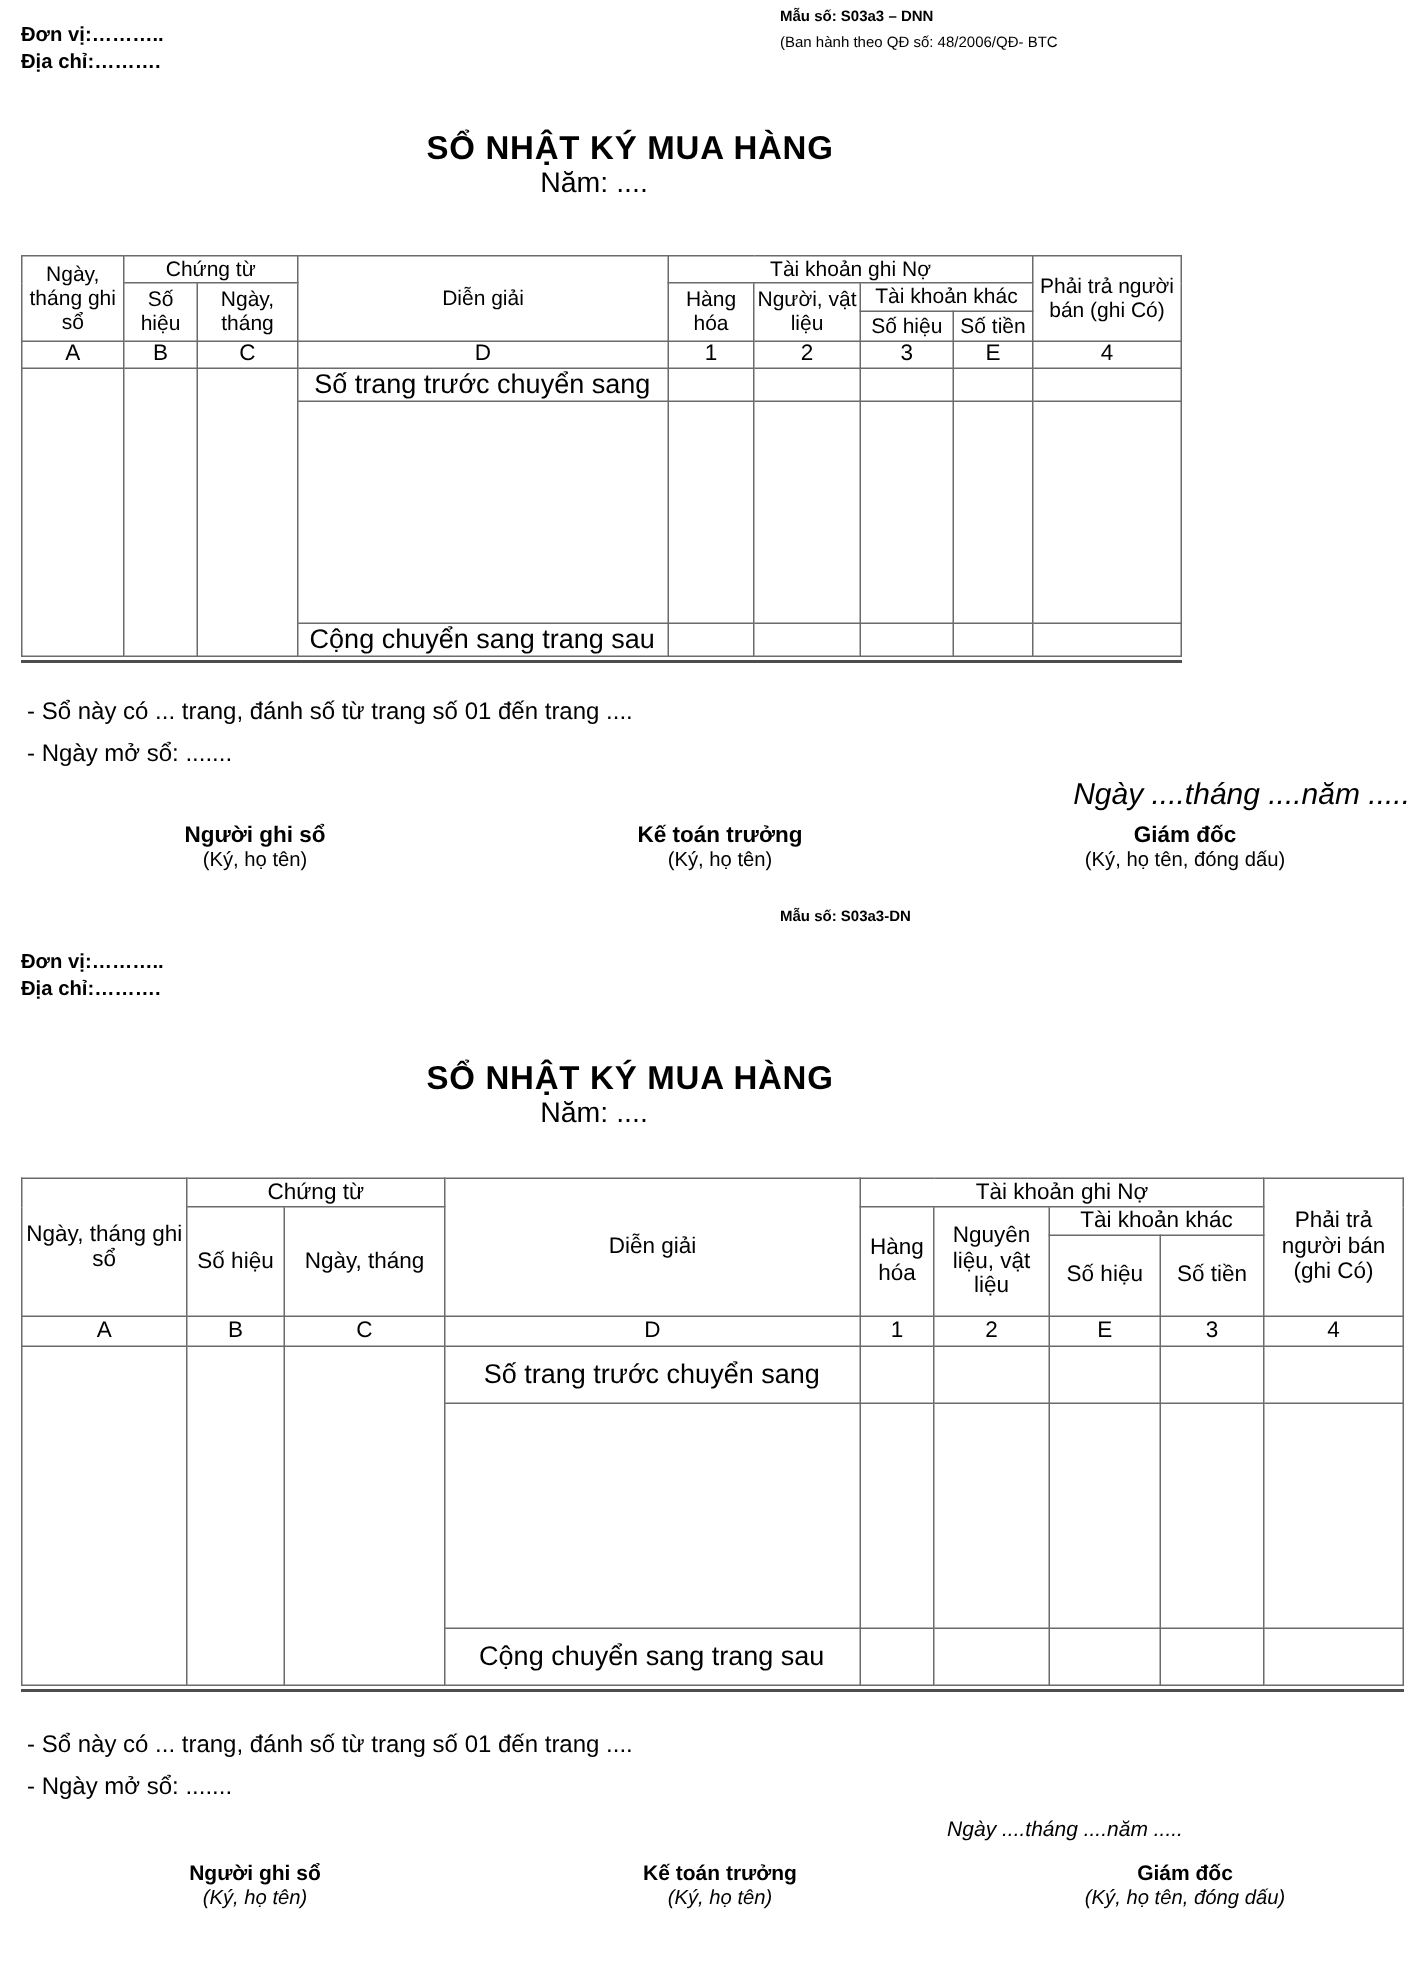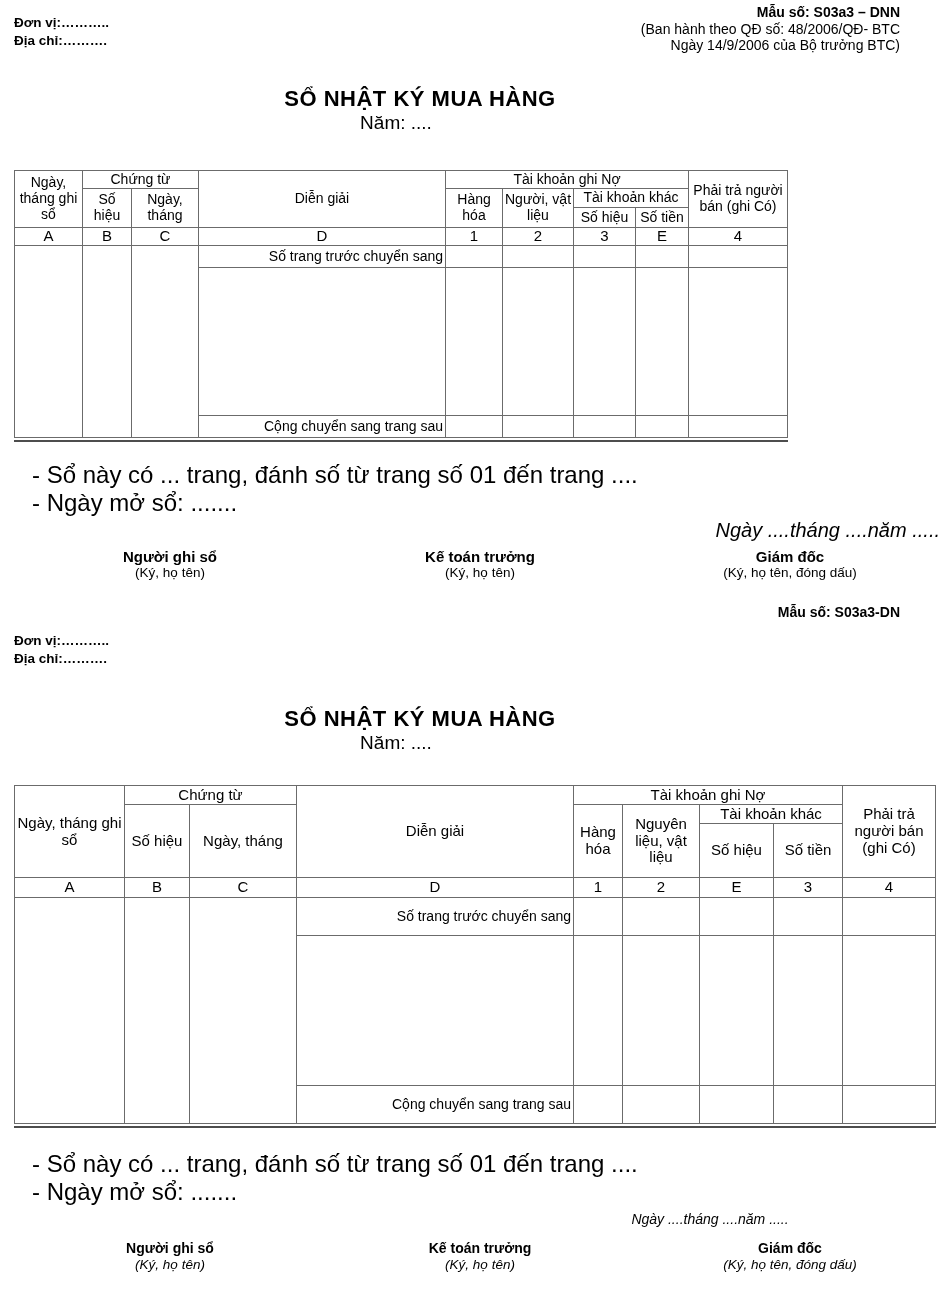--- a/index.html
+++ b/index.html
@@ -11,7 +11,7 @@
   .corner{left:14px;width:220px;font-weight:bold;font-size:13.5px;line-height:18px;}
 
   
-  .formno{left:520px;width:380px;text-align:right;font-size:14px;line-height:16.5px;}
+  .formno{left:520px;width:380px;text-align:left;font-size:10px;line-height:16.5px;}
   .formno .b{font-weight:bold;}
 
   

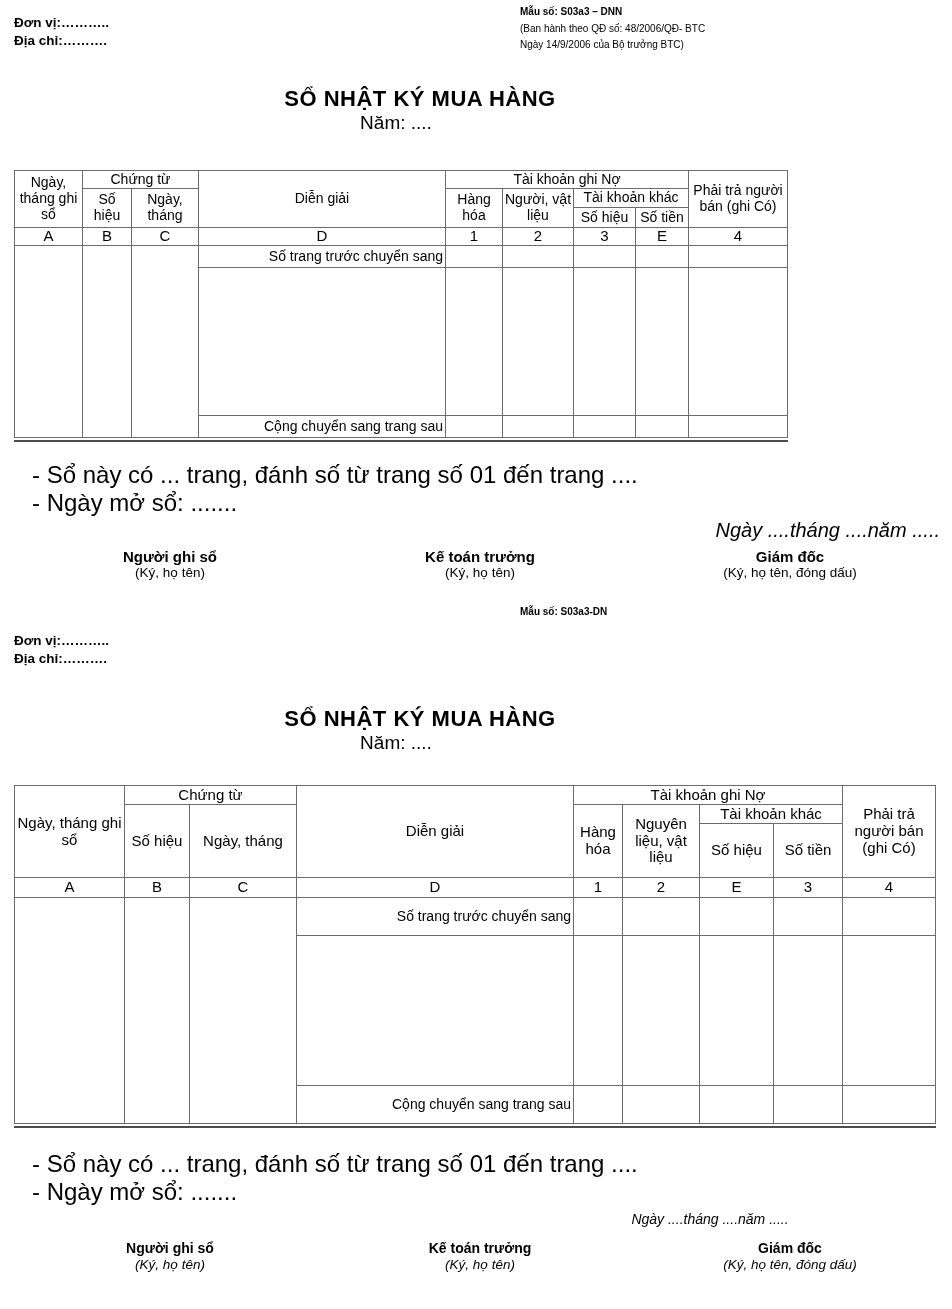--- a/index.html
+++ b/index.html
@@ -55,7 +55,6 @@
   <div class="abs formno" style="top:4px">
     <div class="b">Mẫu số: S03a3 – DNN</div>
     <div>(Ban hành theo QĐ số: 48/2006/QĐ- BTC</div>
-    <div>Ngày 14/9/2006 của Bộ trưởng BTC)</div>
   </div>
 
   <div class="abs title" style="top:86px">SỔ NHẬT KÝ MUA HÀNG</div>

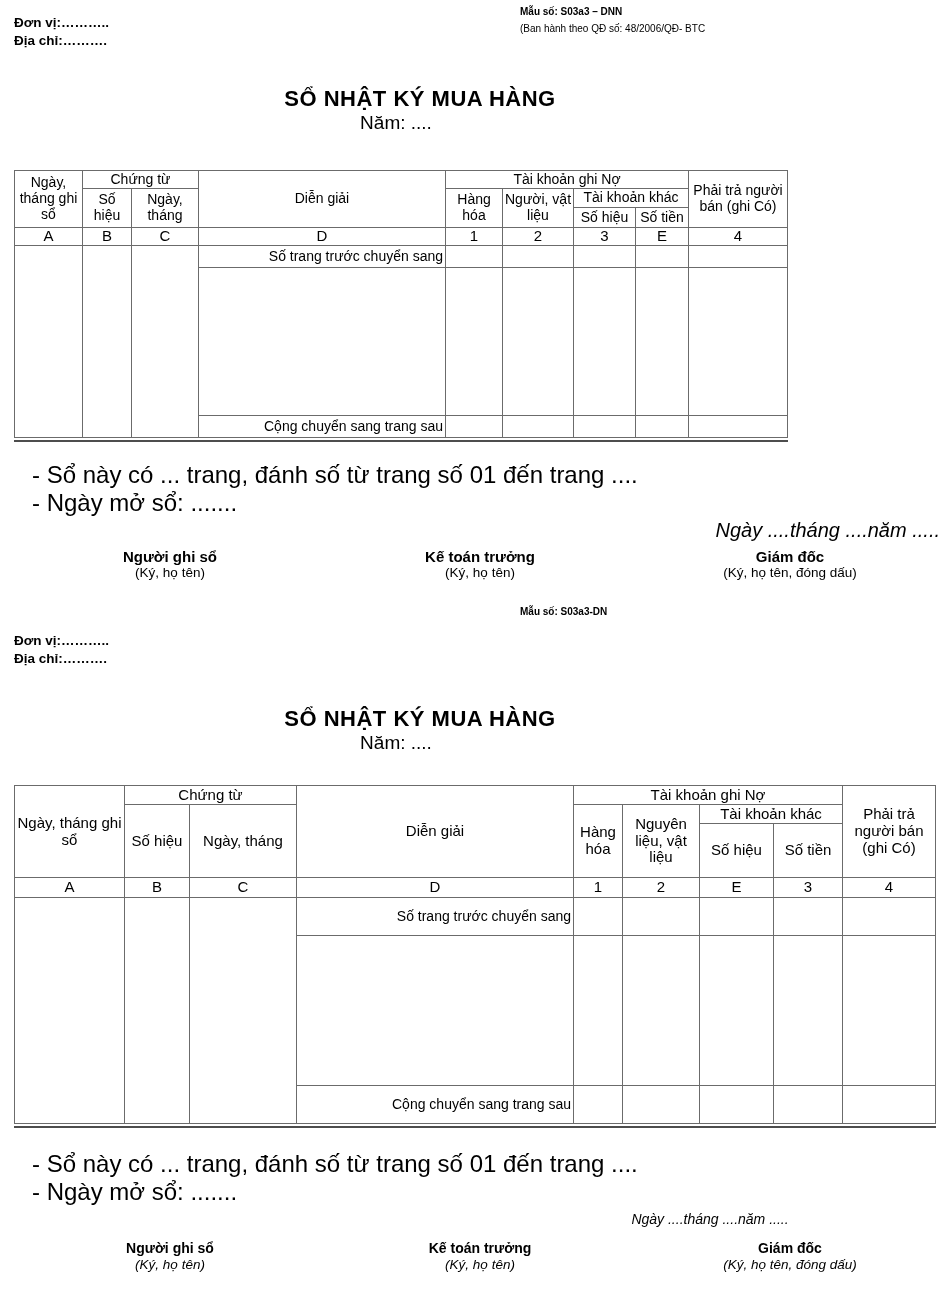--- a/index.html
+++ b/index.html
@@ -24,7 +24,7 @@
   td{border:1px solid #6b6b6b;padding:0 2px;text-align:center;vertical-align:middle;
      font-size:14px;line-height:1.13;overflow:hidden;}
   .t2 td{font-size:15px;}
-  td.dleft{text-align:right;font-size:14px;padding-left:1px;}
+  td.dleft{text-align:center;font-size:18px;padding-left:1px;}
   td.lt{font-size:15px;}
   .t2 td.lt{font-size:15px;}
 

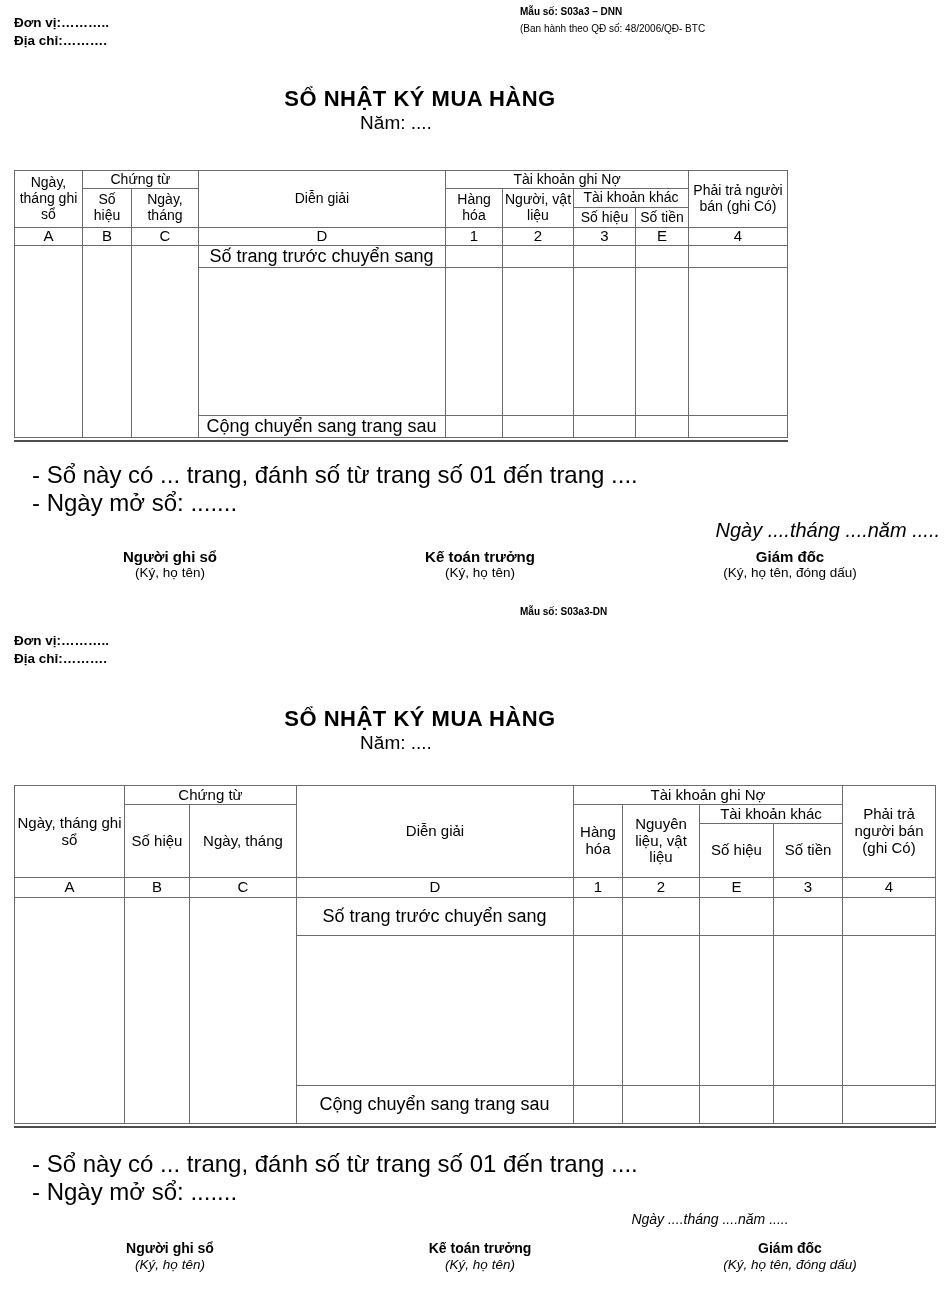--- a/index.html
+++ b/index.html
@@ -29,7 +29,7 @@
   .t2 td.lt{font-size:15px;}
 
   
-  .note{left:32px;width:920px;font-size:24px;line-height:24px;}
+  .note{left:18px;width:920px;font-size:16px;line-height:24px;}
 
   
   .dateline1{left:620px;width:320px;text-align:right;font-style:italic;font-size:20px;}

